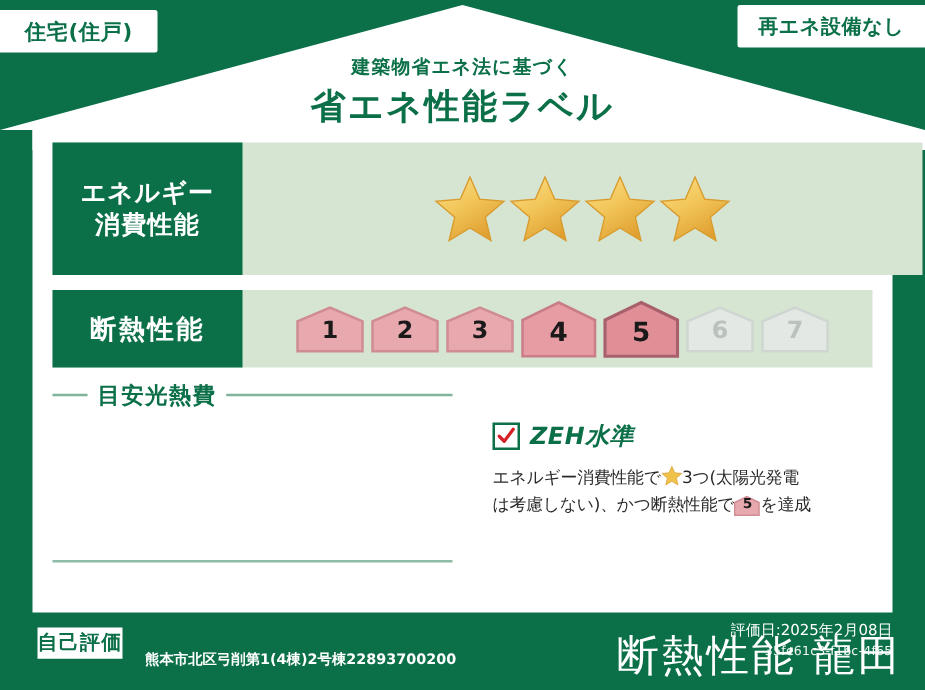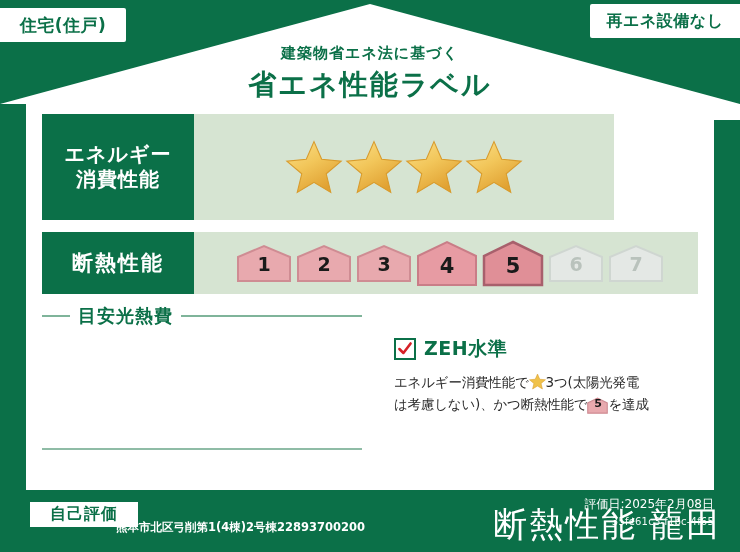--- a/index.html
+++ b/index.html
@@ -79,7 +79,7 @@
     align-items: stretch;
     background: #d6e4d2;
   }
-  .rate-row.energy { left: 16px; top: 10px; width: 572px; height: 106px; }
+  .rate-row.energy { left: 16px; top: 10px; width: 696px; height: 106px; }
   .rate-row.insul  { left: 16px; top: 128px; width: 656px; height: 62px; }
 
   .rate-title {

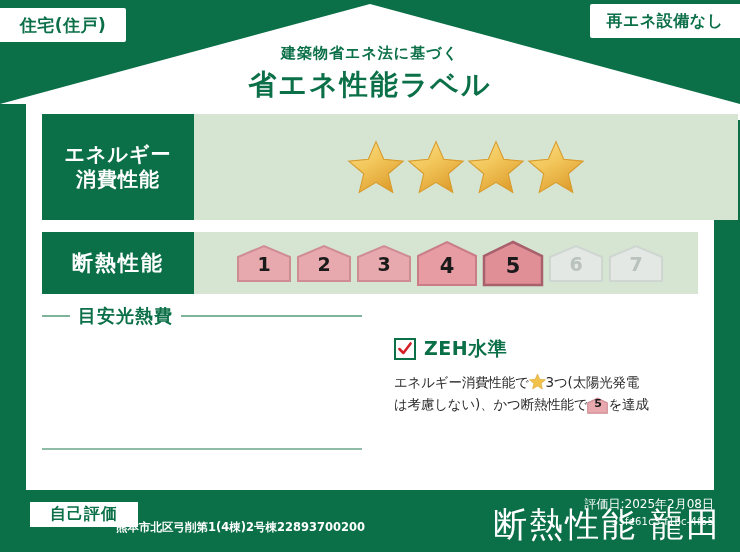--- a/index.html
+++ b/index.html
@@ -169,7 +169,7 @@
     display: flex; align-items: center; justify-content: center;
     flex: 0 0 auto;
   }
-  .zeh-title { color: #0b7048; font-size: 19px; font-weight: bold; letter-spacing: 0.5px; }
+  .zeh-title { color: #0b7048; font-size: 19px; font-weight: bold; letter-spacing: 0.5px; font-style: italic; }
   .zeh-desc {
     margin-top: 9px;
     color: #2a2a2a;

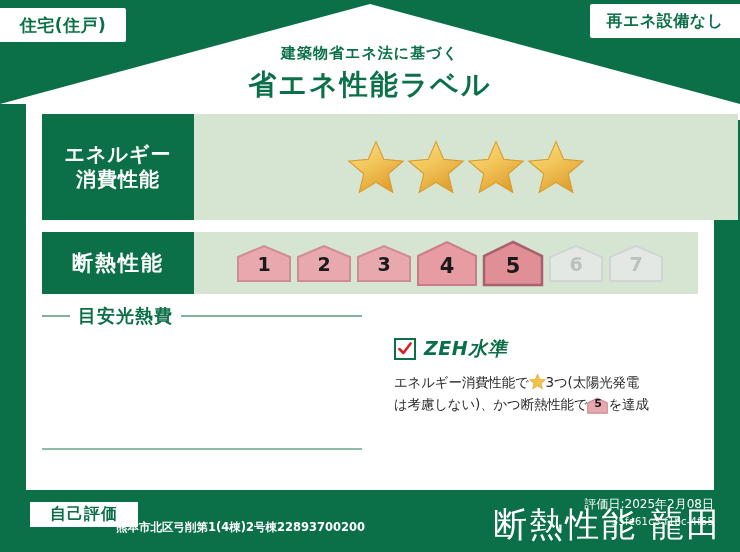--- a/index.html
+++ b/index.html
@@ -201,7 +201,7 @@
     color: #0b7048;
     font-weight: bold;
     font-size: 16px;
-    padding: 2px 20px;
+    padding: 2px 0;
     letter-spacing: 1px;
   }
   .address {

